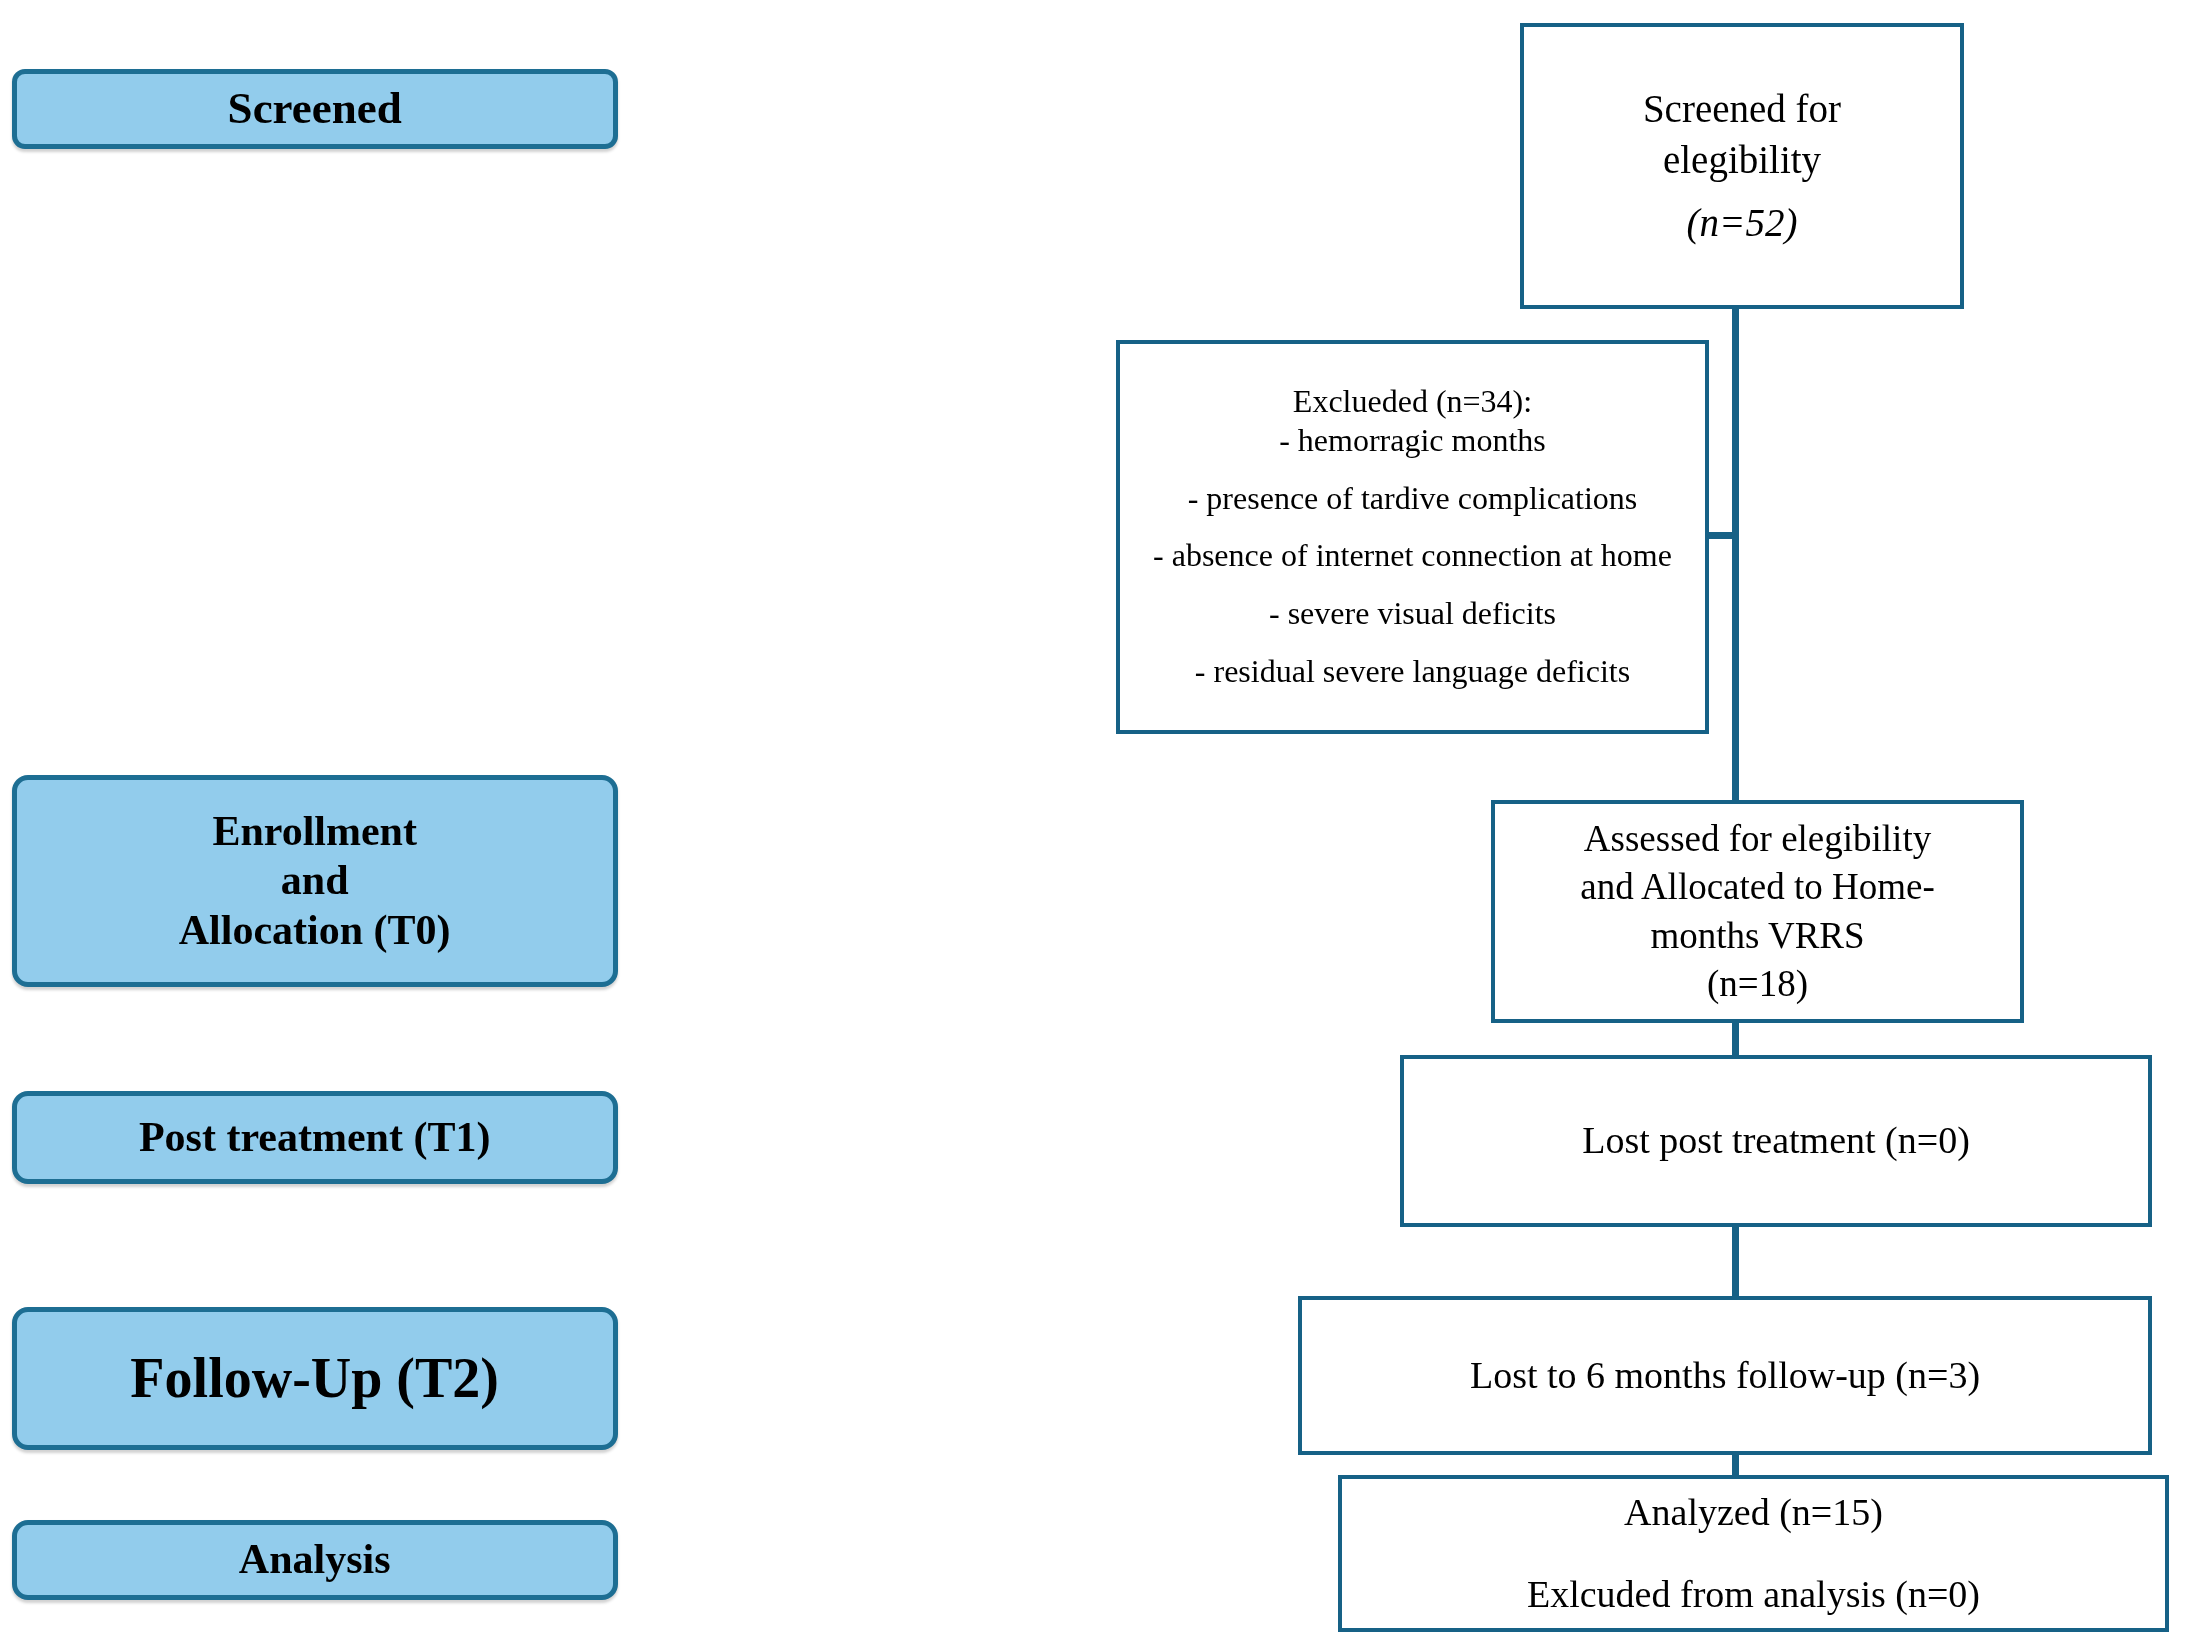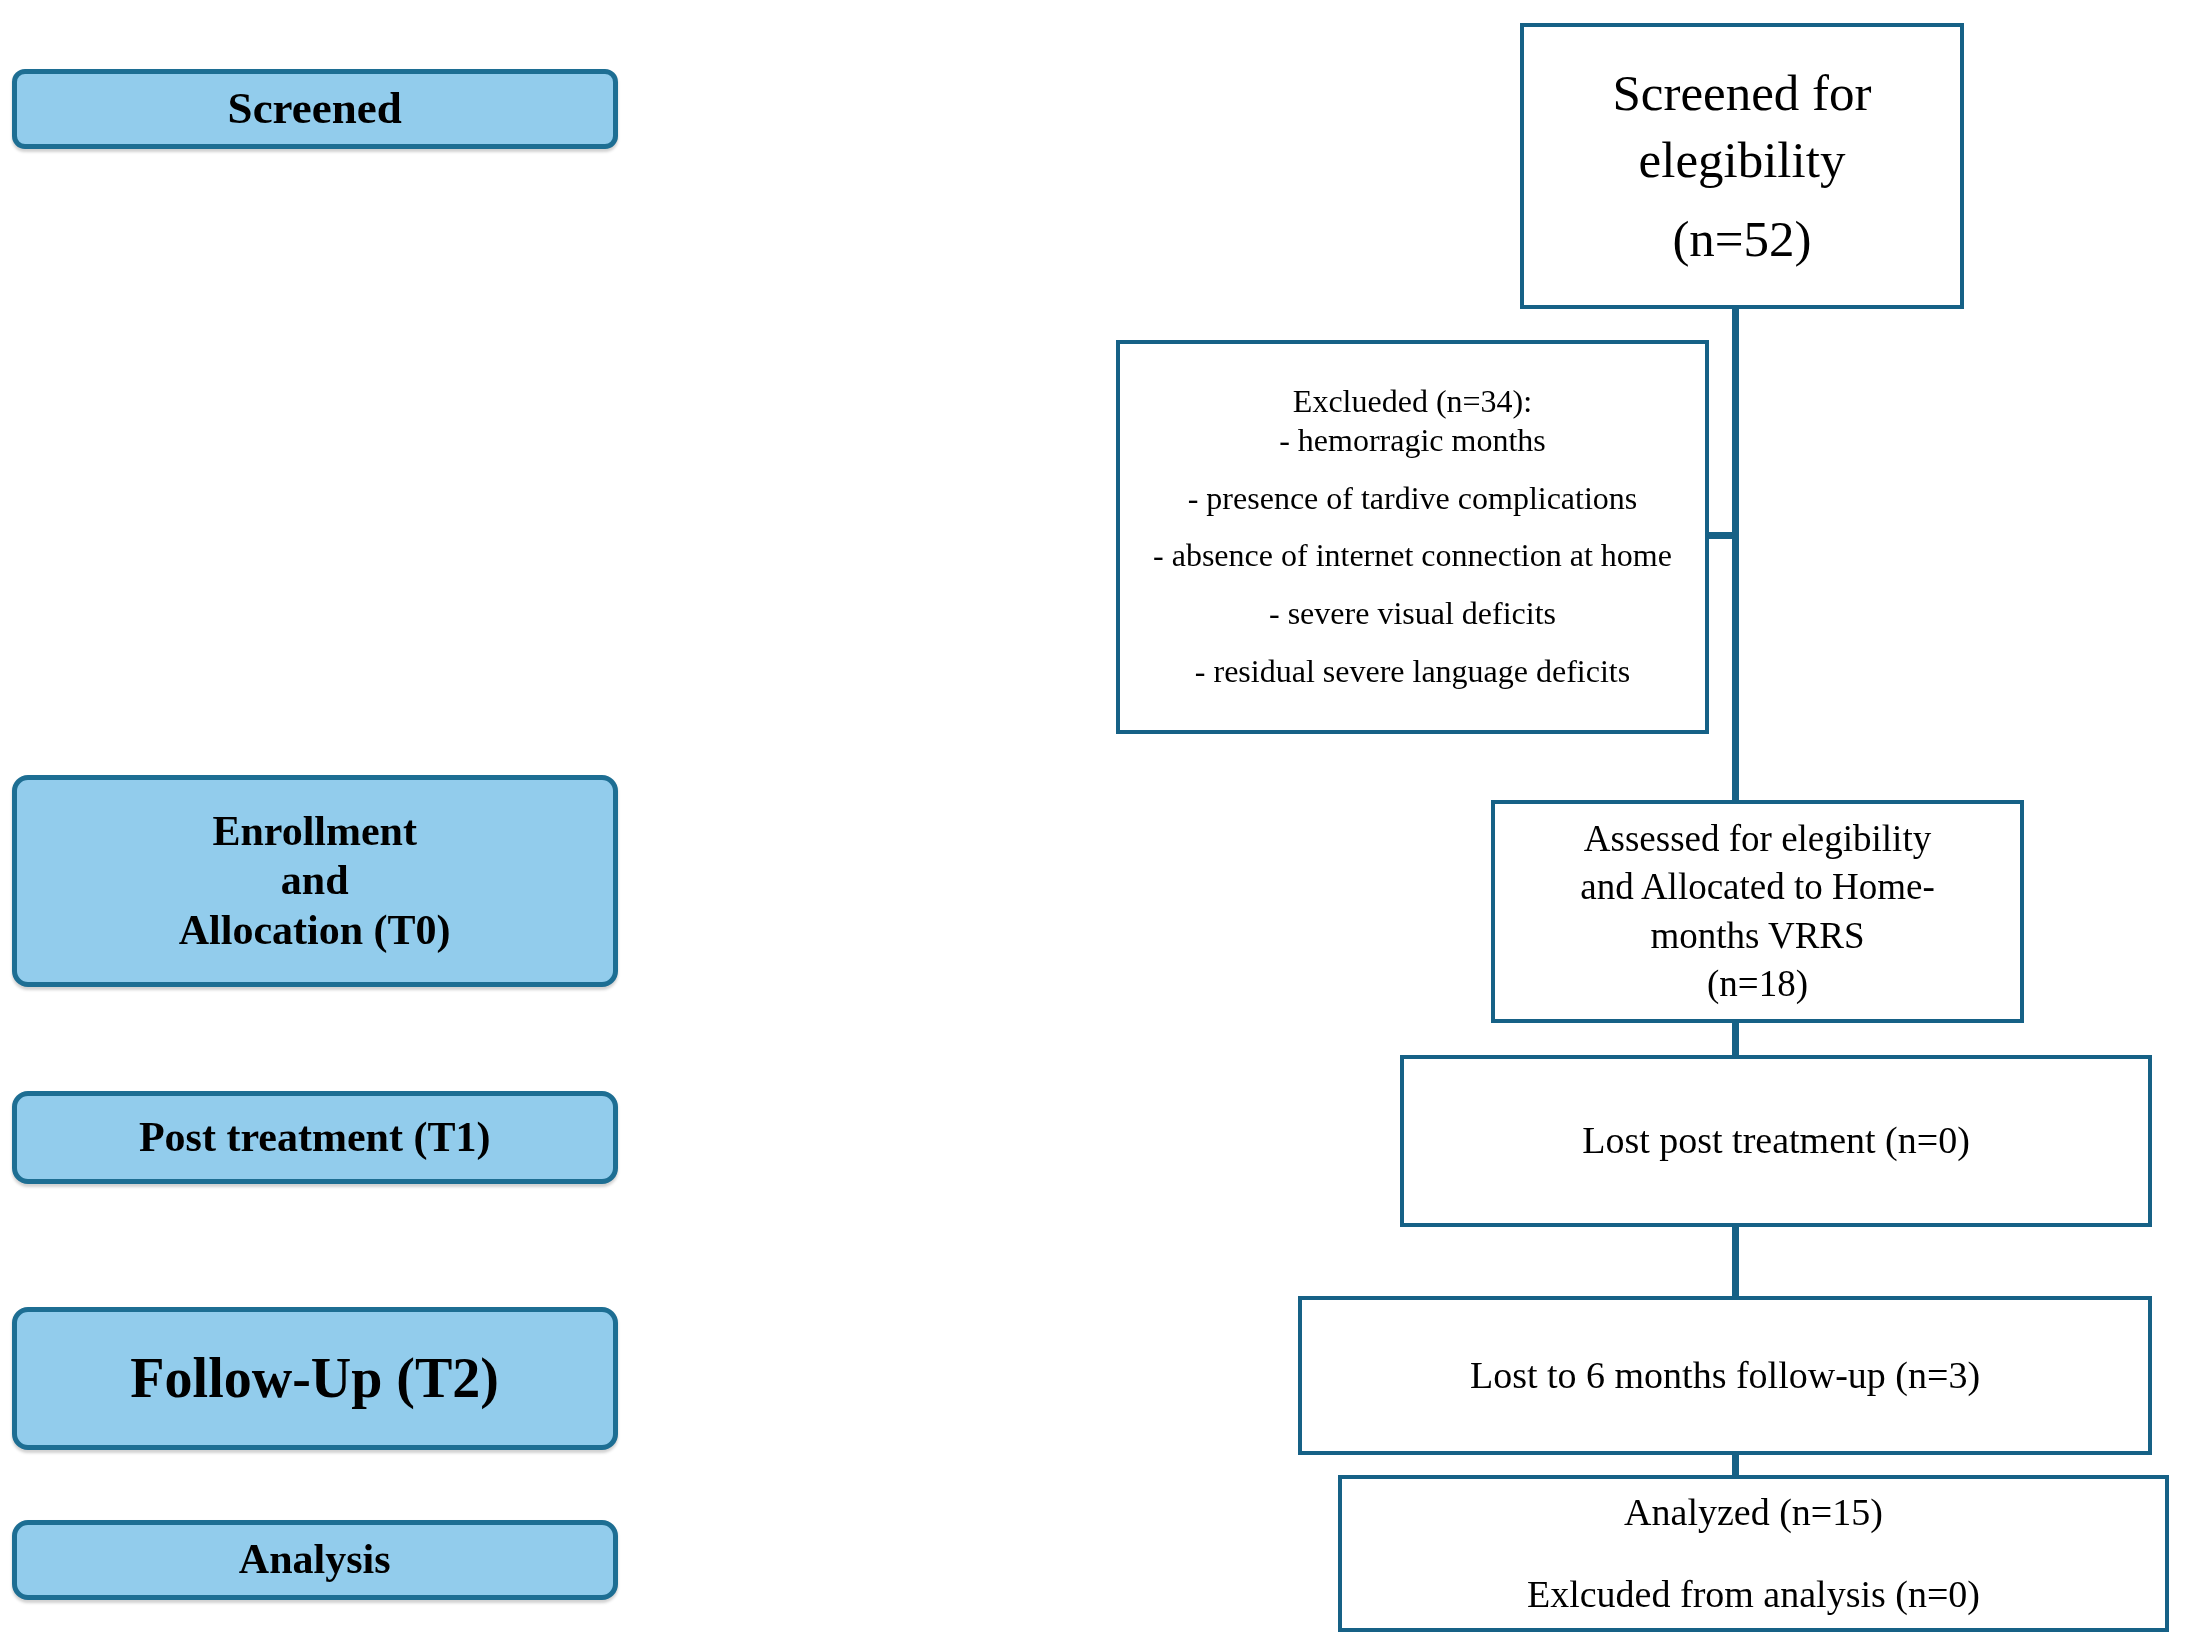--- a/index.html
+++ b/index.html
@@ -108,7 +108,7 @@
 
   <div class="conn-v" style="left:1732px; top:1452px; width:6.6px; height:29px;"></div>
 
-  <div class="flow-box" style="left:1520px; top:23.4px; width:444px; height:286px; font-size:51px;">
+  <div class="flow-box" style="left:1520px; top:23.4px; width:444px; height:286px; font-size:39px;">
     <span class="txt">
       <span style="display:block;">Screened for</span>
       <span style="display:block;">elegibility</span>

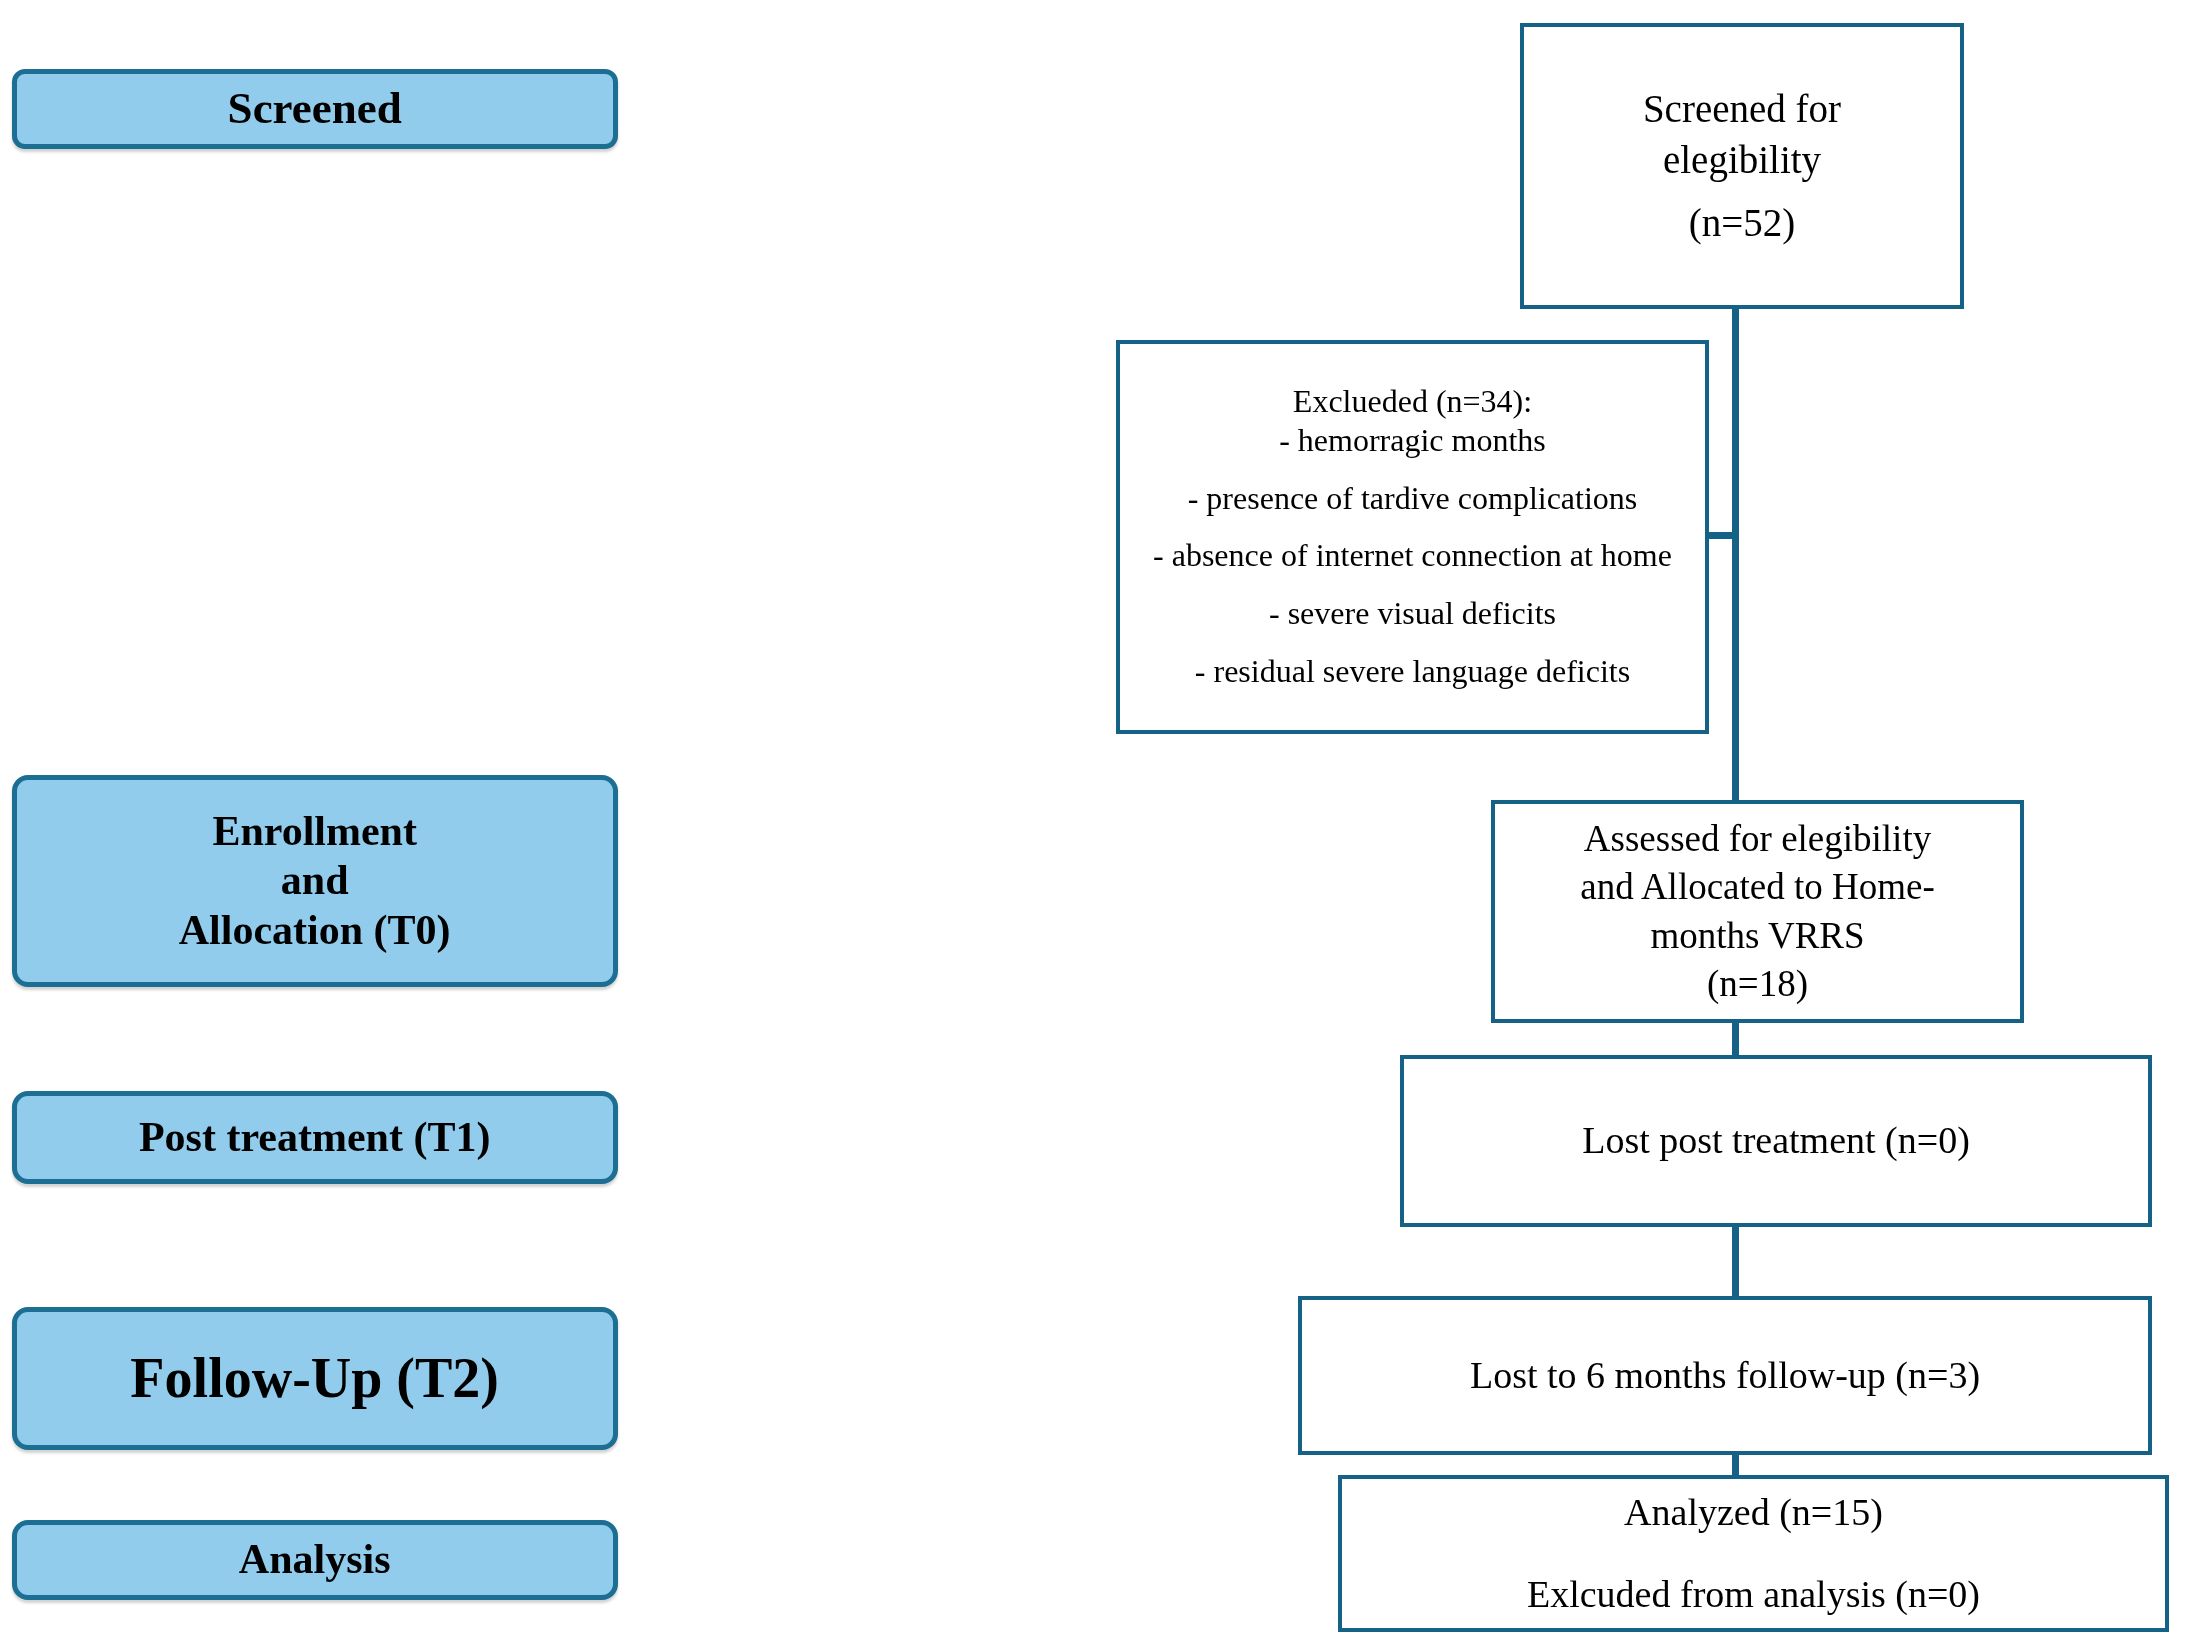--- a/index.html
+++ b/index.html
@@ -112,7 +112,7 @@
     <span class="txt">
       <span style="display:block;">Screened for</span>
       <span style="display:block;">elegibility</span>
-      <span style="display:block; margin-top:13px;">(n=52)</span>
+      <span style="display:block; margin-top:13px;font-style:italic;">(n=52)</span>
     </span>
   </div>
 

